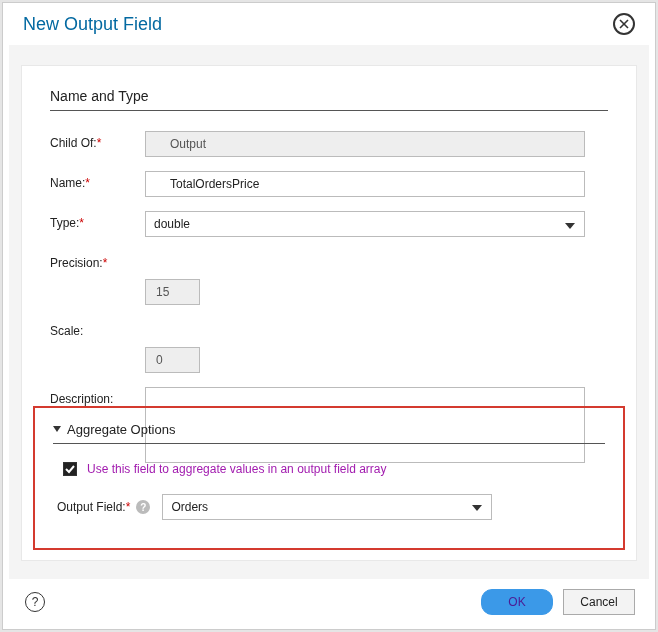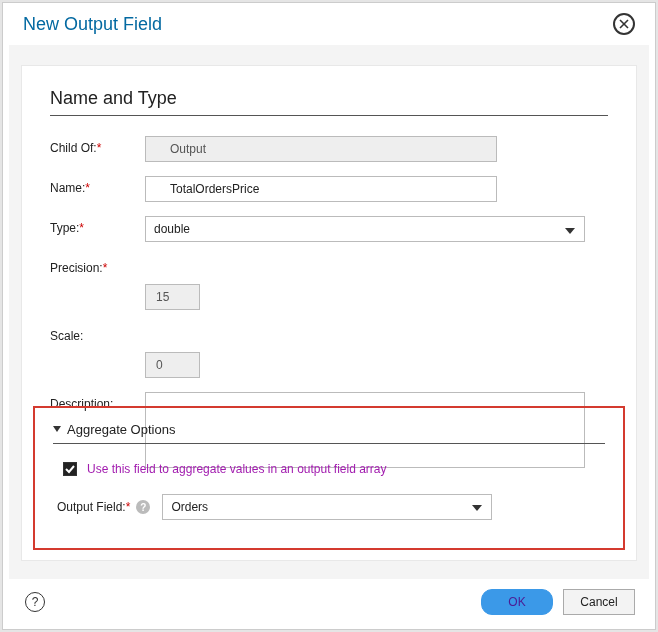--- a/index.html
+++ b/index.html
@@ -57,7 +57,7 @@
     position: relative;
   }
   .section-title {
-    font-size: 18px;
+    font-size: 14px;
     color: #222;
     margin: 0 0 6px 0;
   }

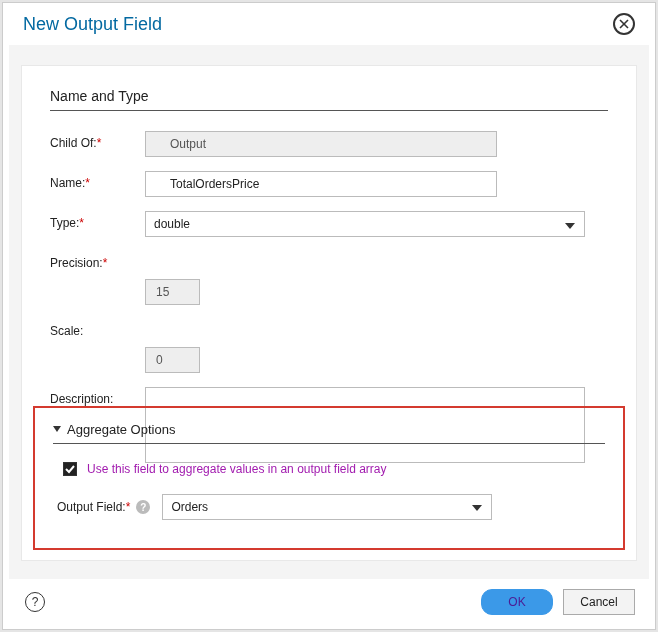--- a/index.html
+++ b/index.html
@@ -90,7 +90,7 @@
     background: #eeeeee;
     color: #555;
   }
-  .wide { width: 352px; padding-left: 24px; }
+  .wide { width: 440px; padding-left: 24px; }
   .narrow { width: 55px; text-align: left; padding-left: 10px; margin-top: 28px; }
   .select-wrap {
     position: relative;

